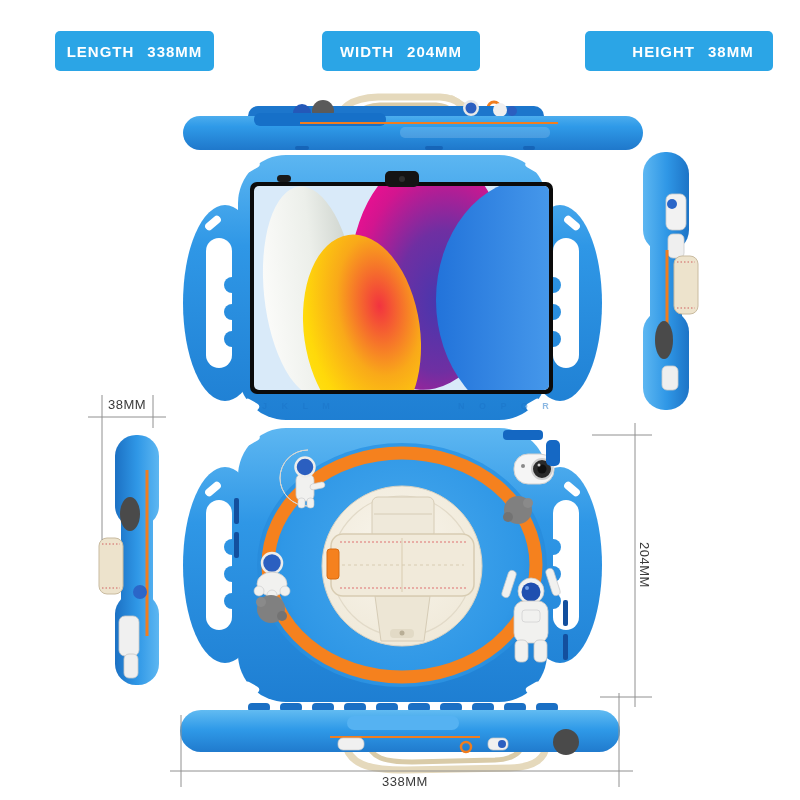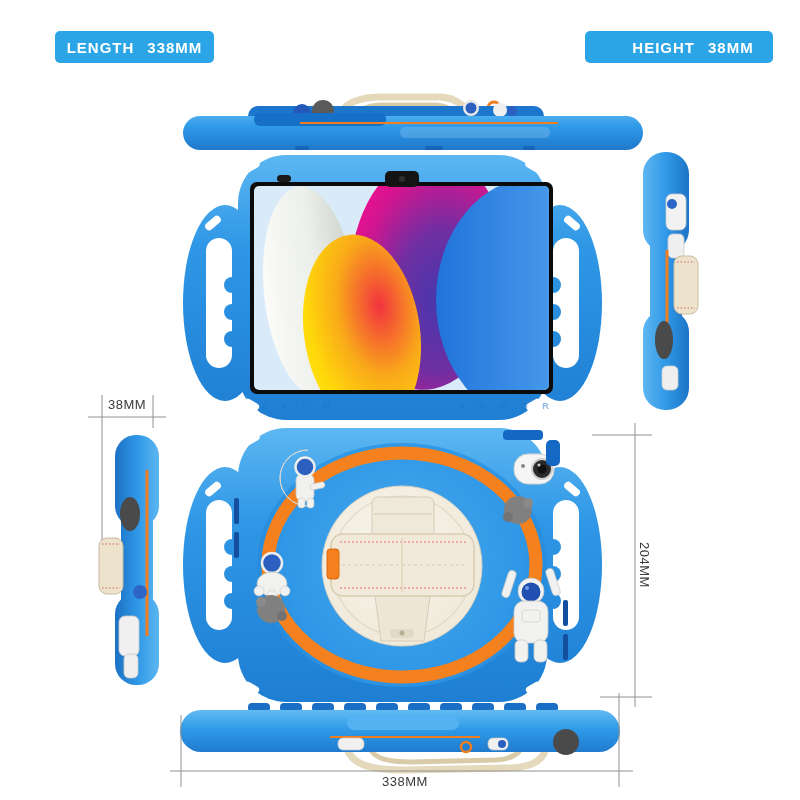--- a/index.html
+++ b/index.html
@@ -5,7 +5,7 @@
   html,body{margin:0;padding:0;background:#ffffff;}
   .stage{position:relative;width:800px;height:800px;background:#ffffff;overflow:hidden;
          font-family:"Liberation Sans",sans-serif;}
-  .badge{position:absolute;height:32px;border-radius:5px;display:flex;align-items:center;
+  .badge{position:absolute;height:40px;border-radius:5px;display:flex;align-items:center;
          justify-content:center;gap:13px;color:#ffffff;font-weight:bold;font-size:15px;
          letter-spacing:1px;background:#2BA5E6;}
   .badge-length{left:55px;top:31px;width:159px;}

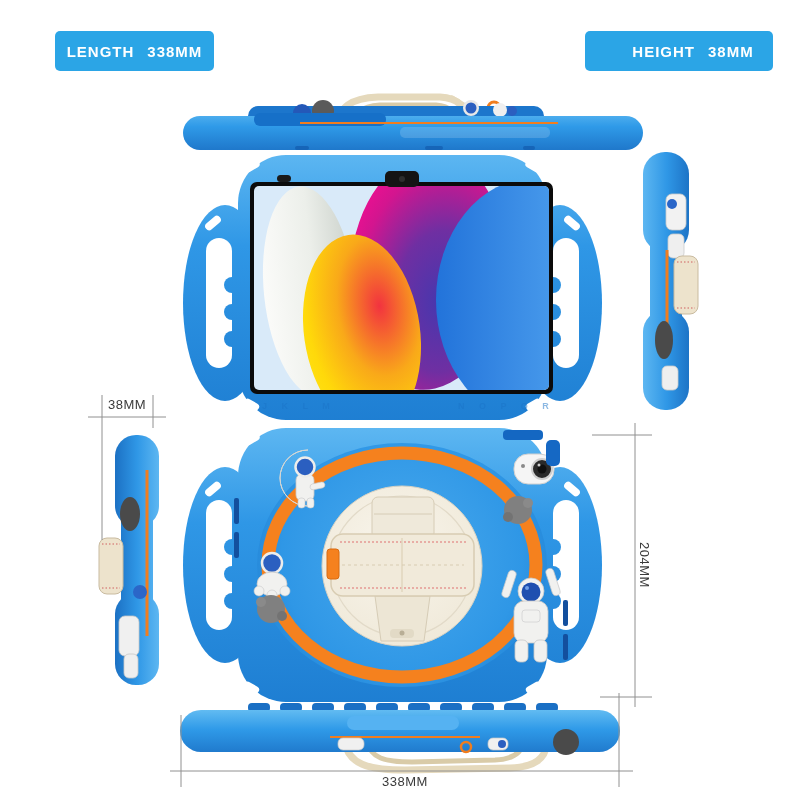--- a/index.html
+++ b/index.html
@@ -24,6 +24,10 @@
   <div class="badge badge-length">
     <span>LENGTH</span>
     <span>338MM</span>
+  </div>
+  <div class="badge badge-width">
+    <span>WIDTH</span>
+    <span>204MM</span>
   </div>
   <div class="badge badge-height">
     <span>HEIGHT</span>

